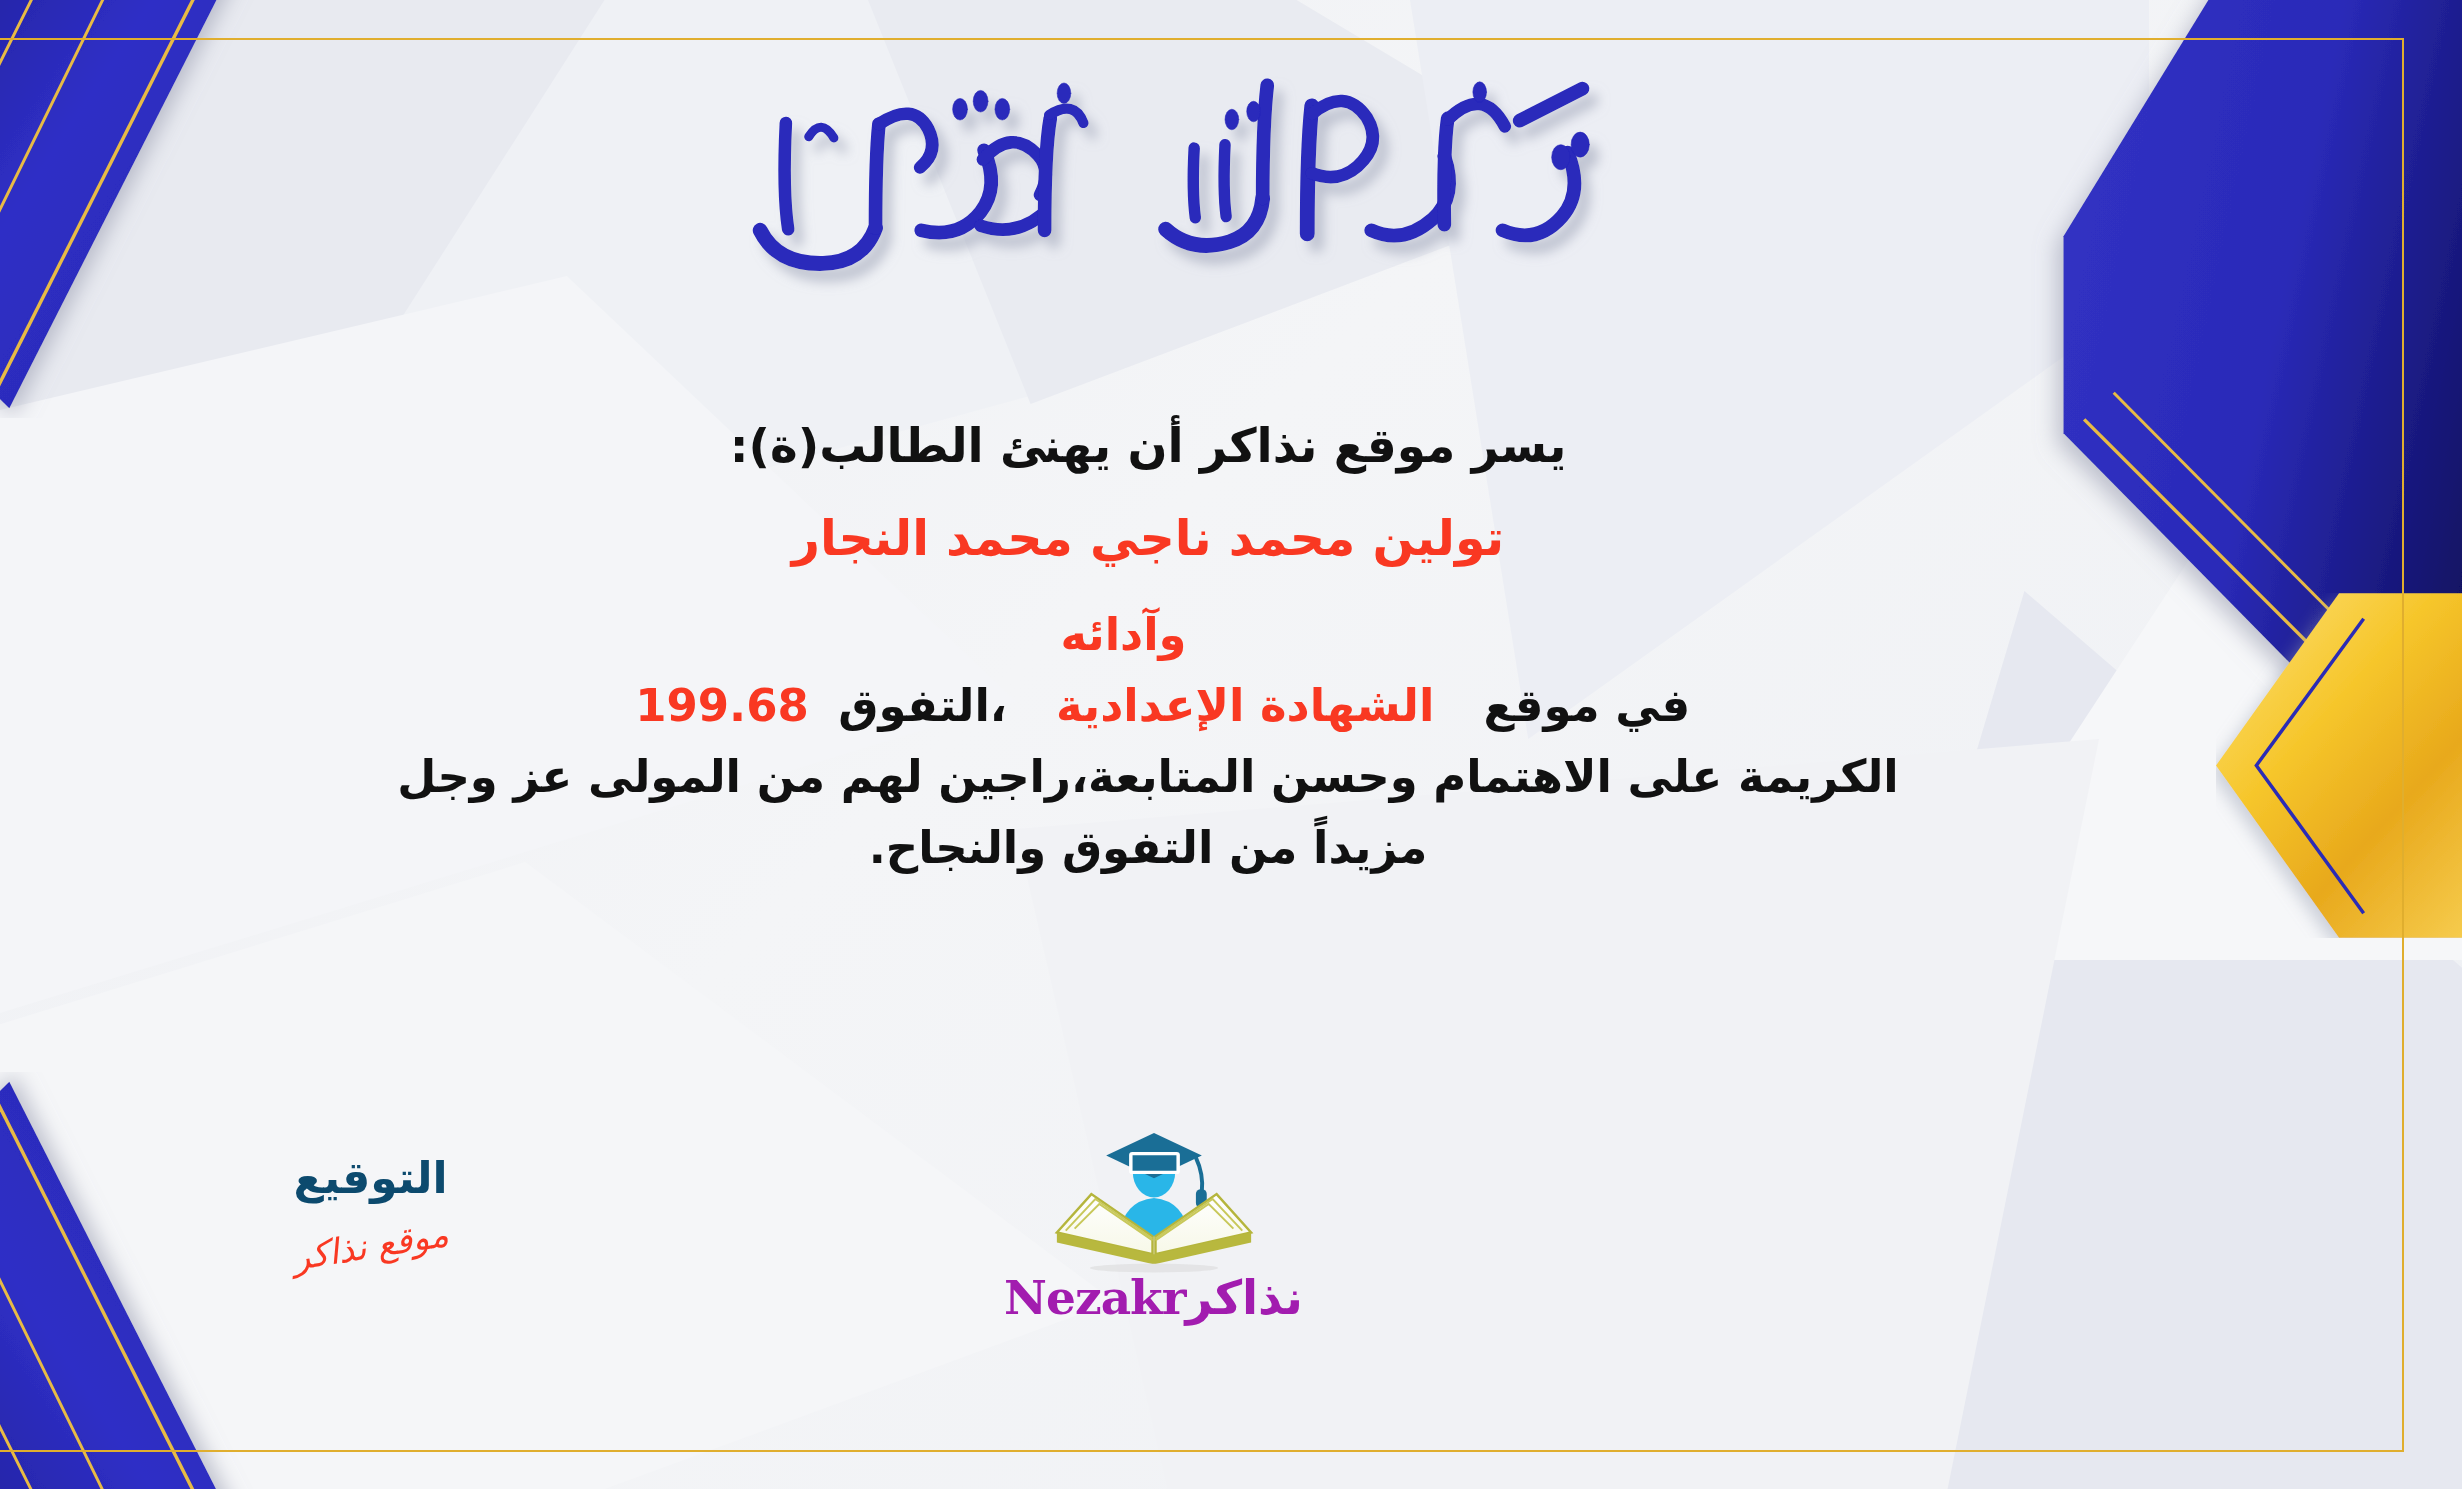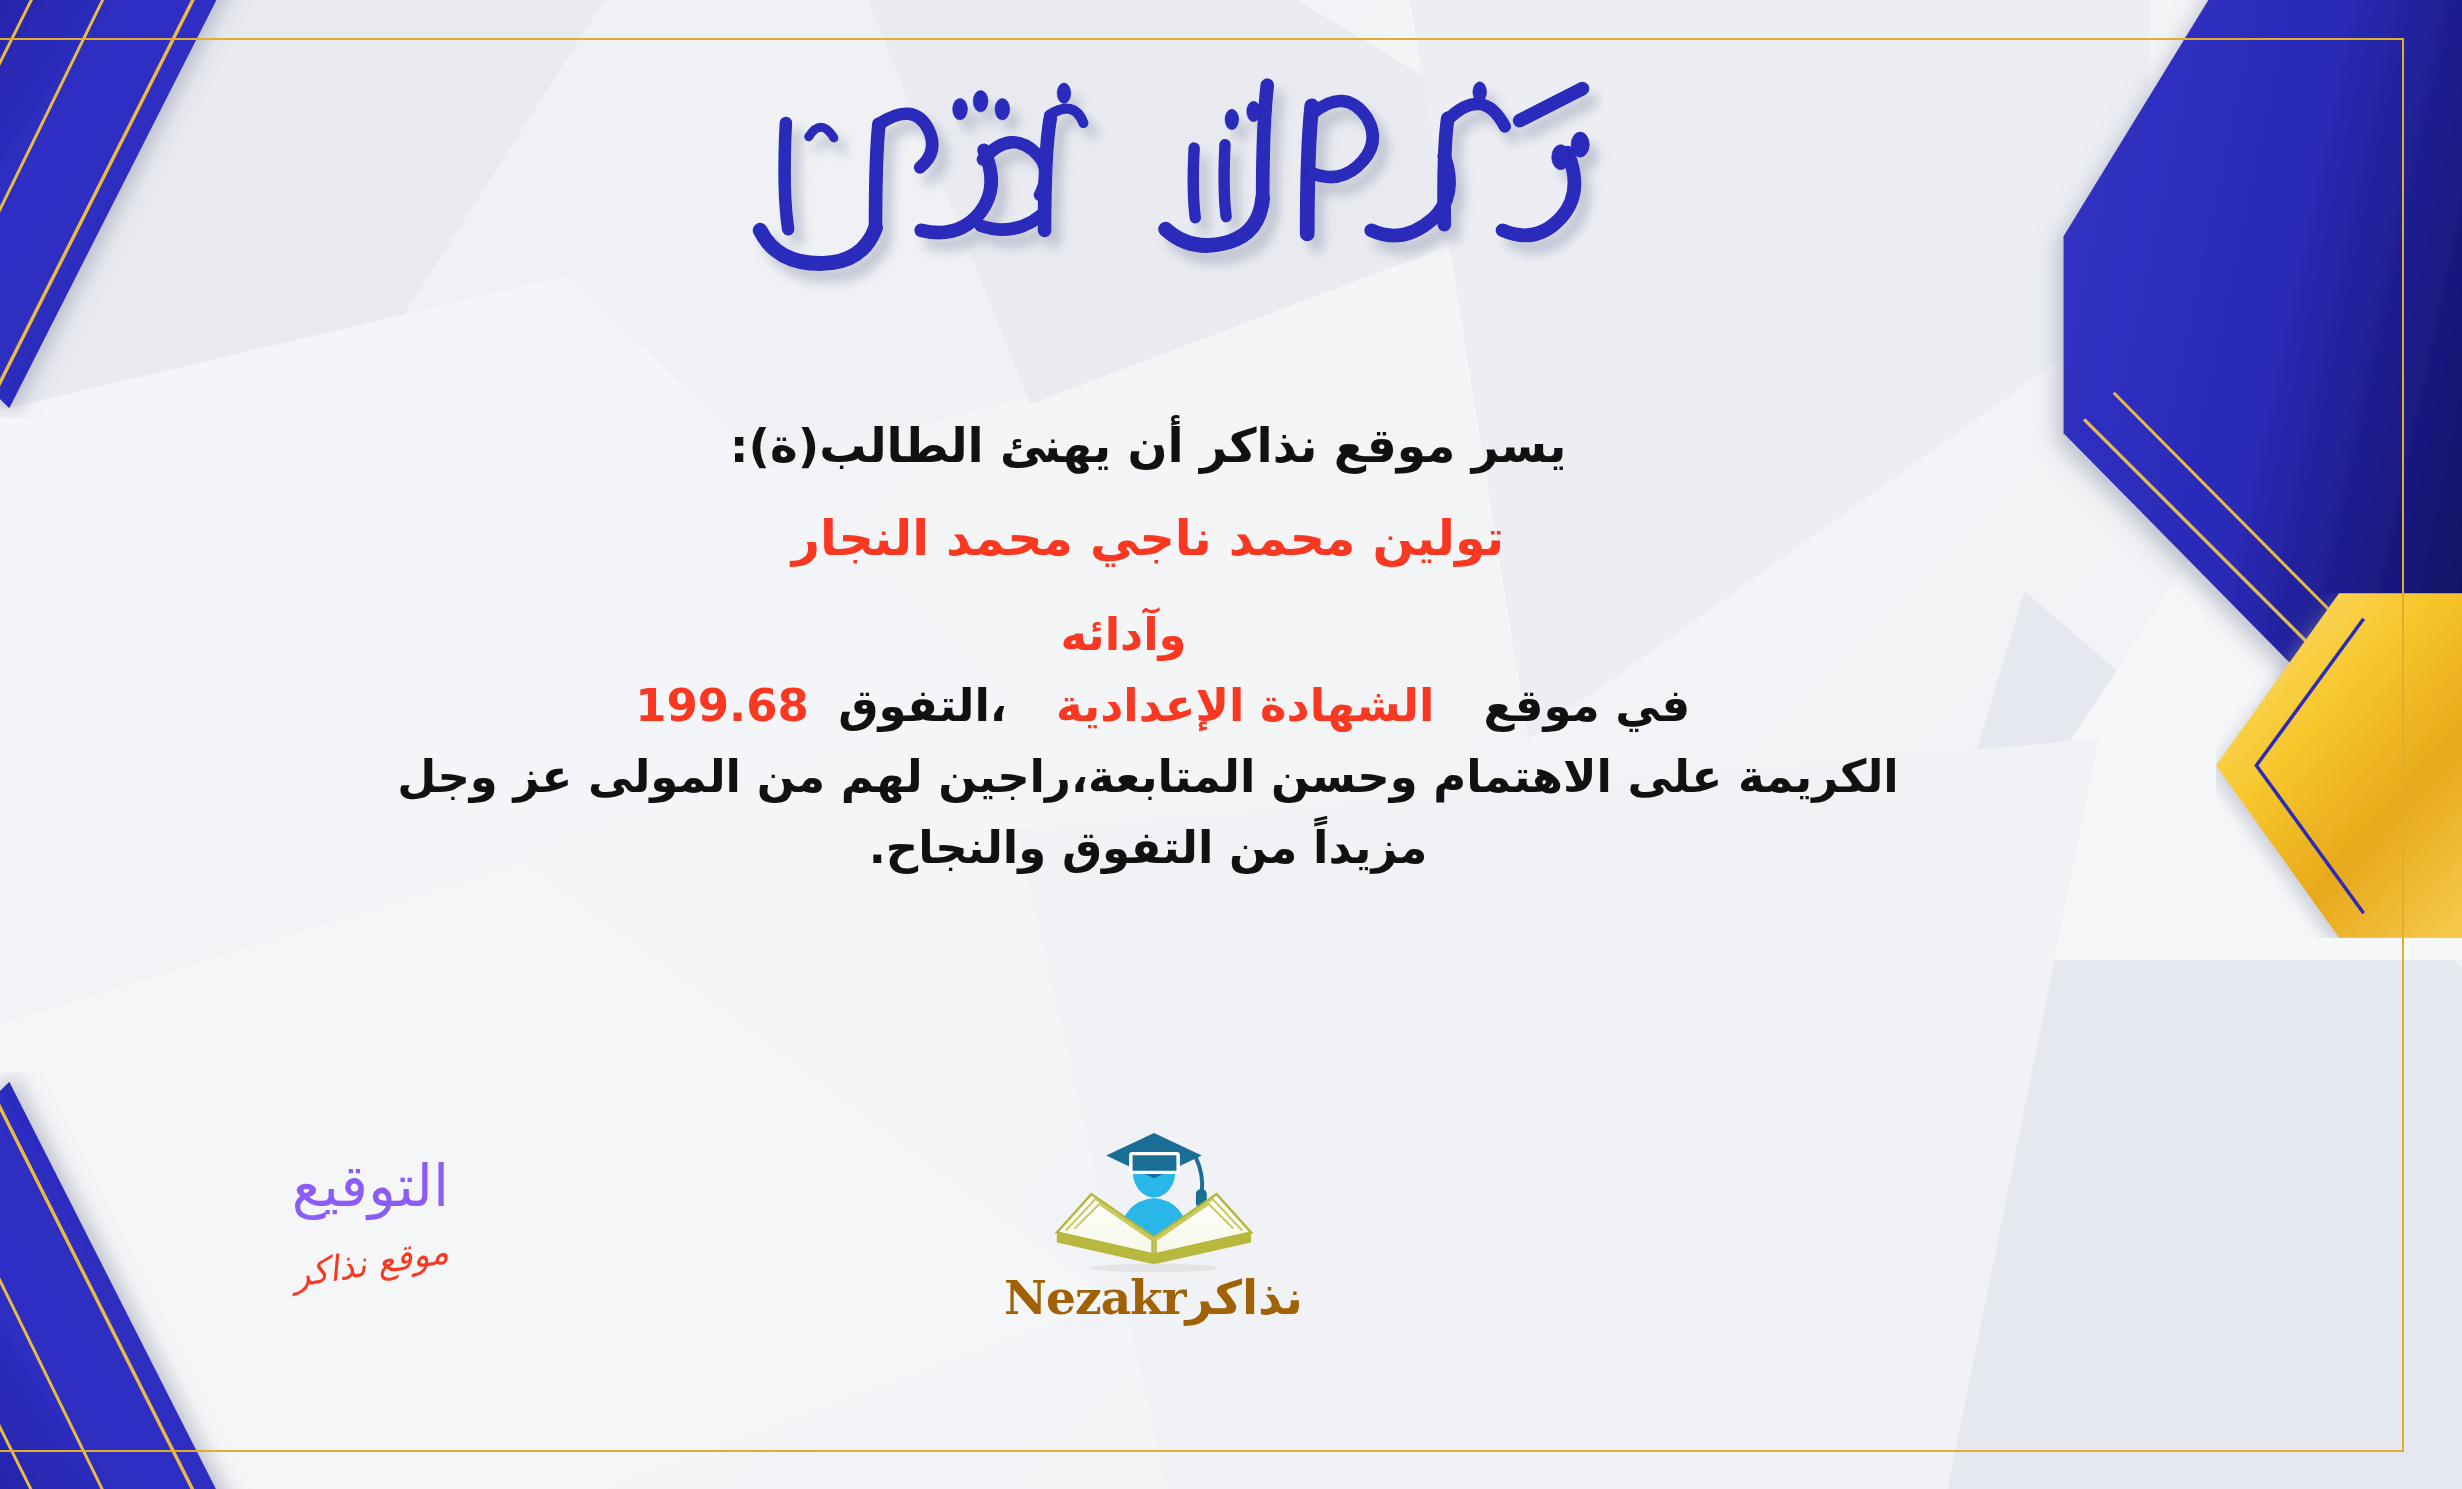--- a/index.html
+++ b/index.html
@@ -114,9 +114,9 @@
     text-align:center;
   }
   .sig-label {
-    font-size:58px;
-    font-weight:400;
-    color:#8b5cf6;
+    font-size:44px;
+    font-weight:700;
+    color:#0c4a6e;
     letter-spacing:1px;
   }
   .sig-mark {

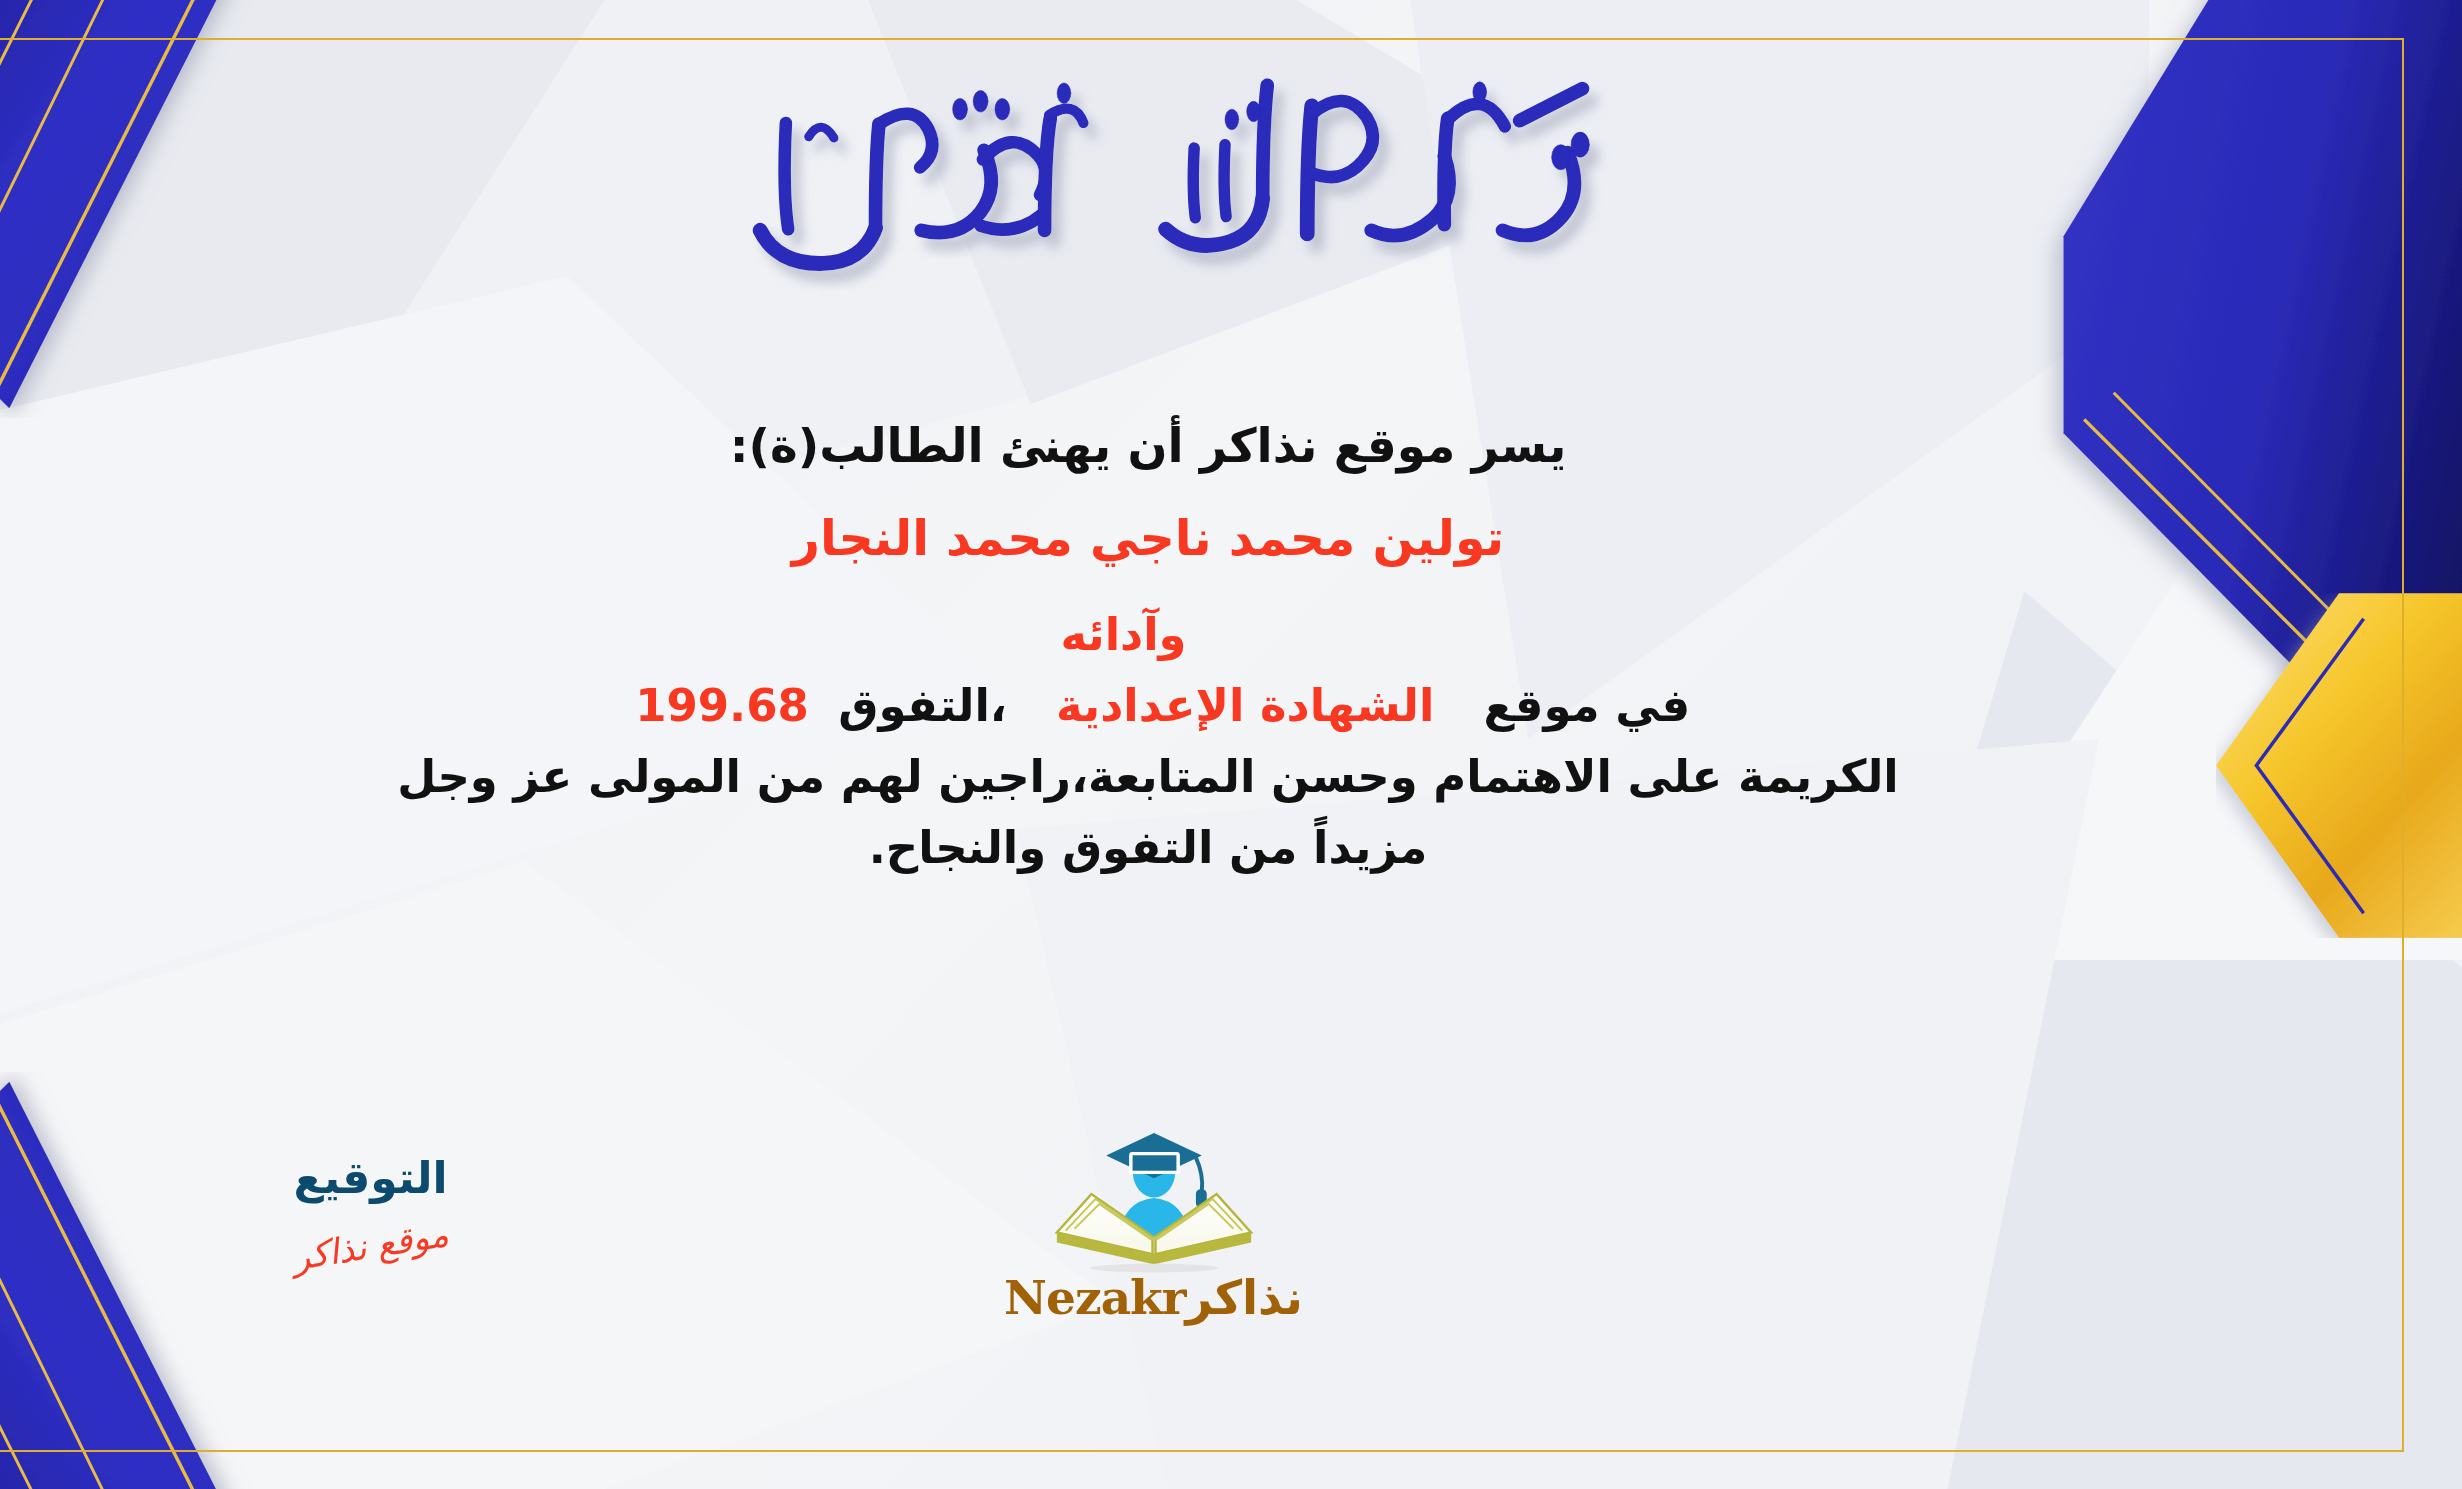--- a/index.html
+++ b/index.html
@@ -141,7 +141,7 @@
     margin-top:-4.9px;
     font-size:47px;
     font-weight:700;
-    color:#a16207;
+    color:#a21caf;
     font-family:"DejaVu Serif","Liberation Serif",serif;
     letter-spacing:-1px;
     white-space:nowrap;

